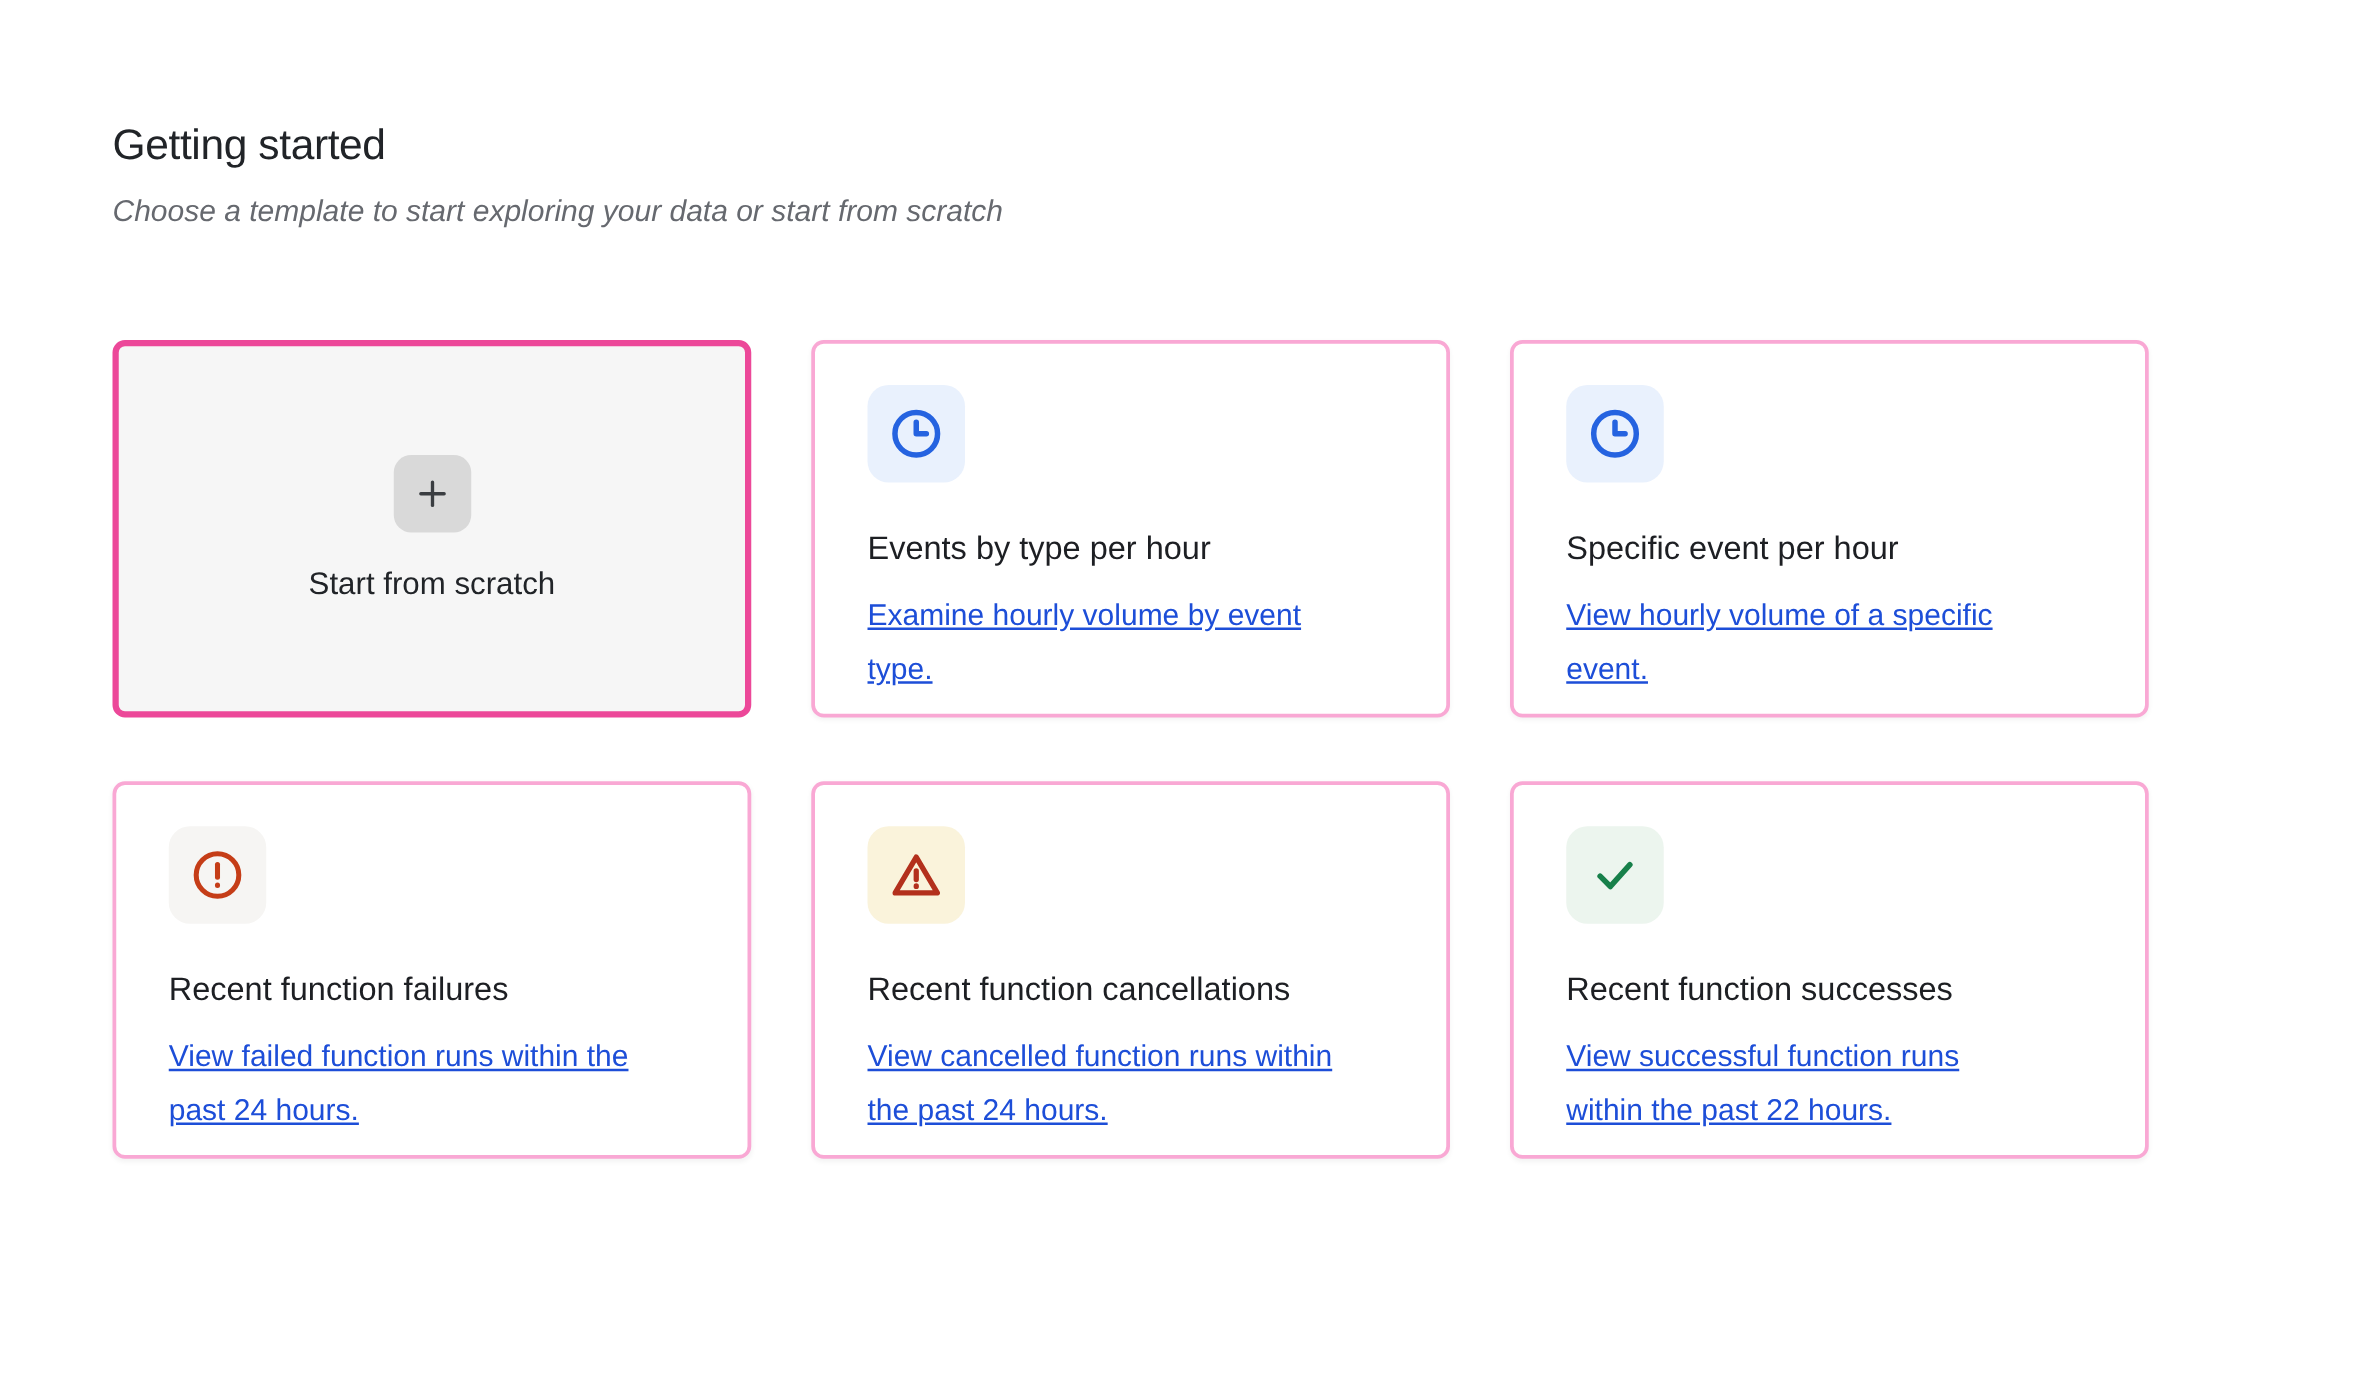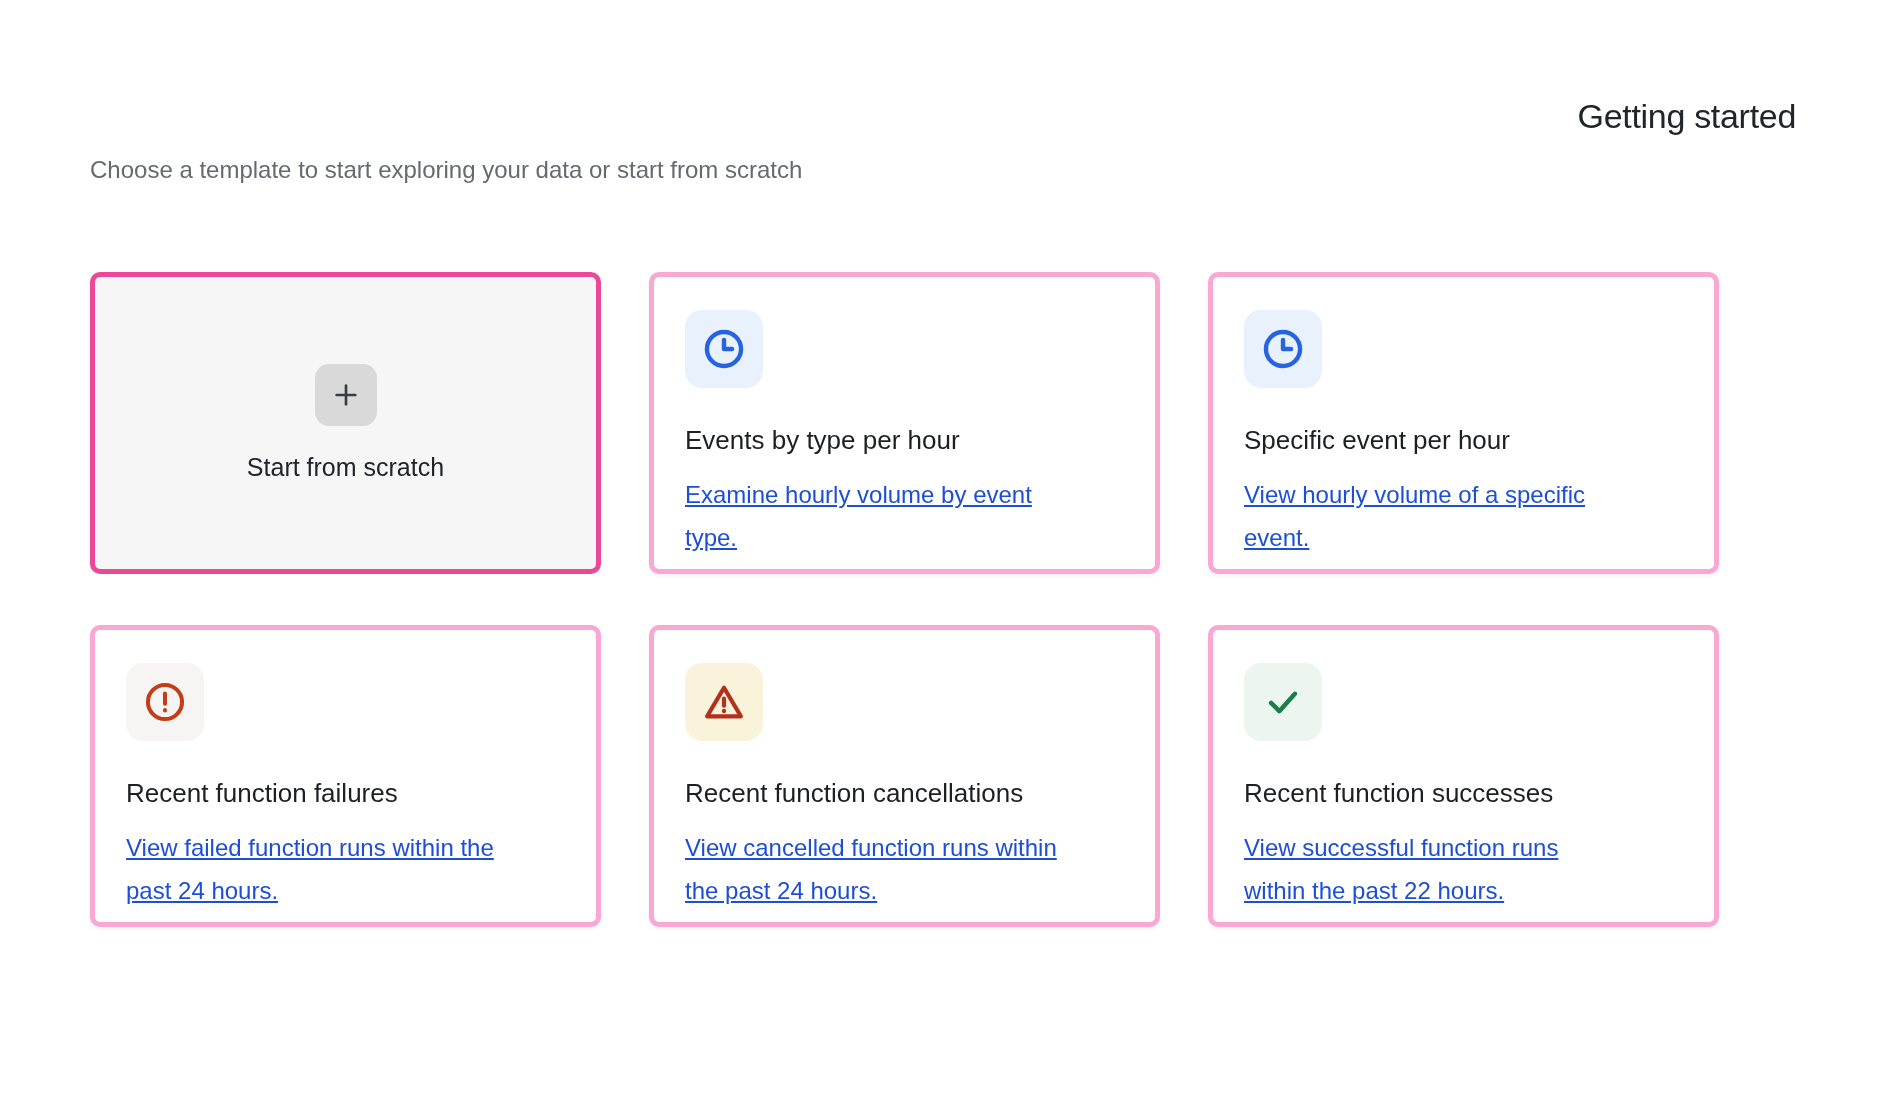--- a/index.html
+++ b/index.html
@@ -20,7 +20,6 @@
     font-weight: 500;
     letter-spacing: -0.3px;
     color: #212428;
-    text-align: right;
   }
   .page-subtitle {
     margin: 18px 0 0 0;

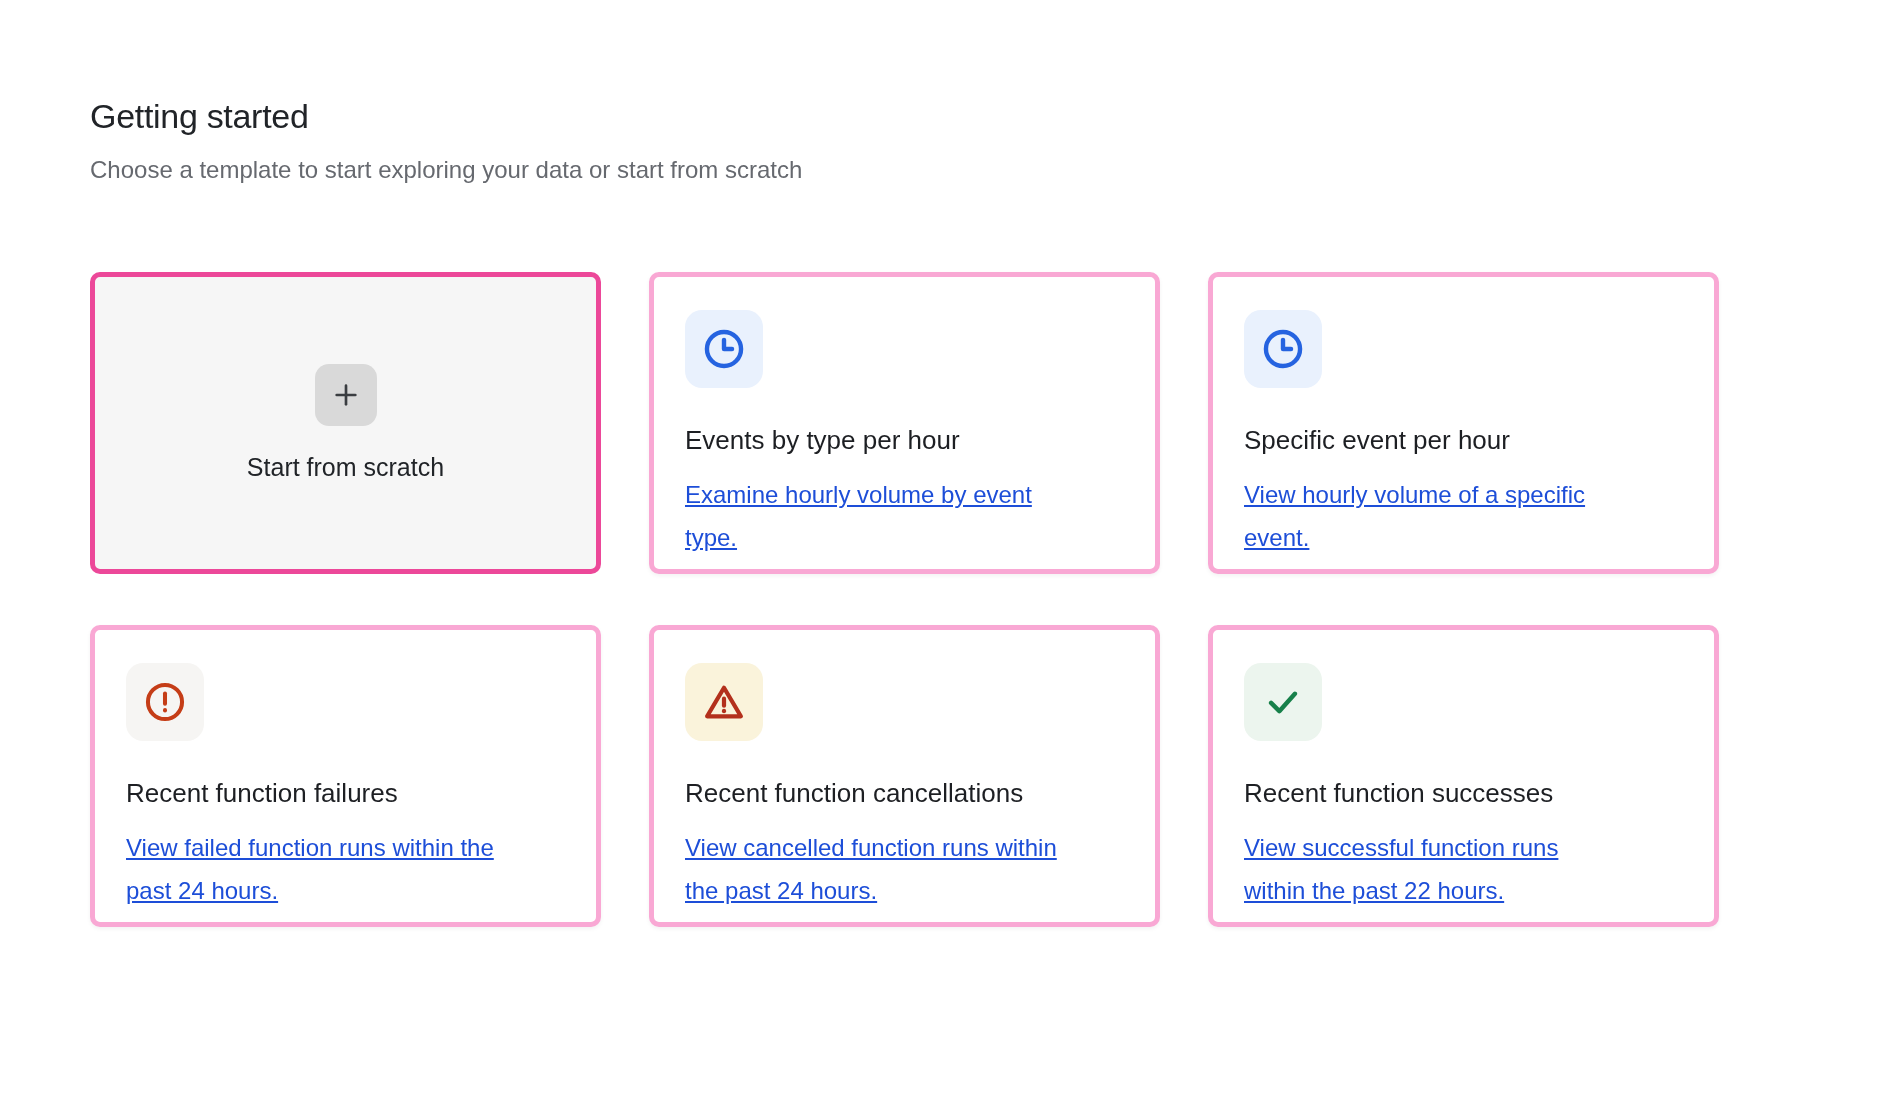--- a/index.html
+++ b/index.html
@@ -27,6 +27,7 @@
     line-height: 29px;
     font-weight: 400;
     color: #66696f;
+    font-style: italic;
   }
 
   .grid {

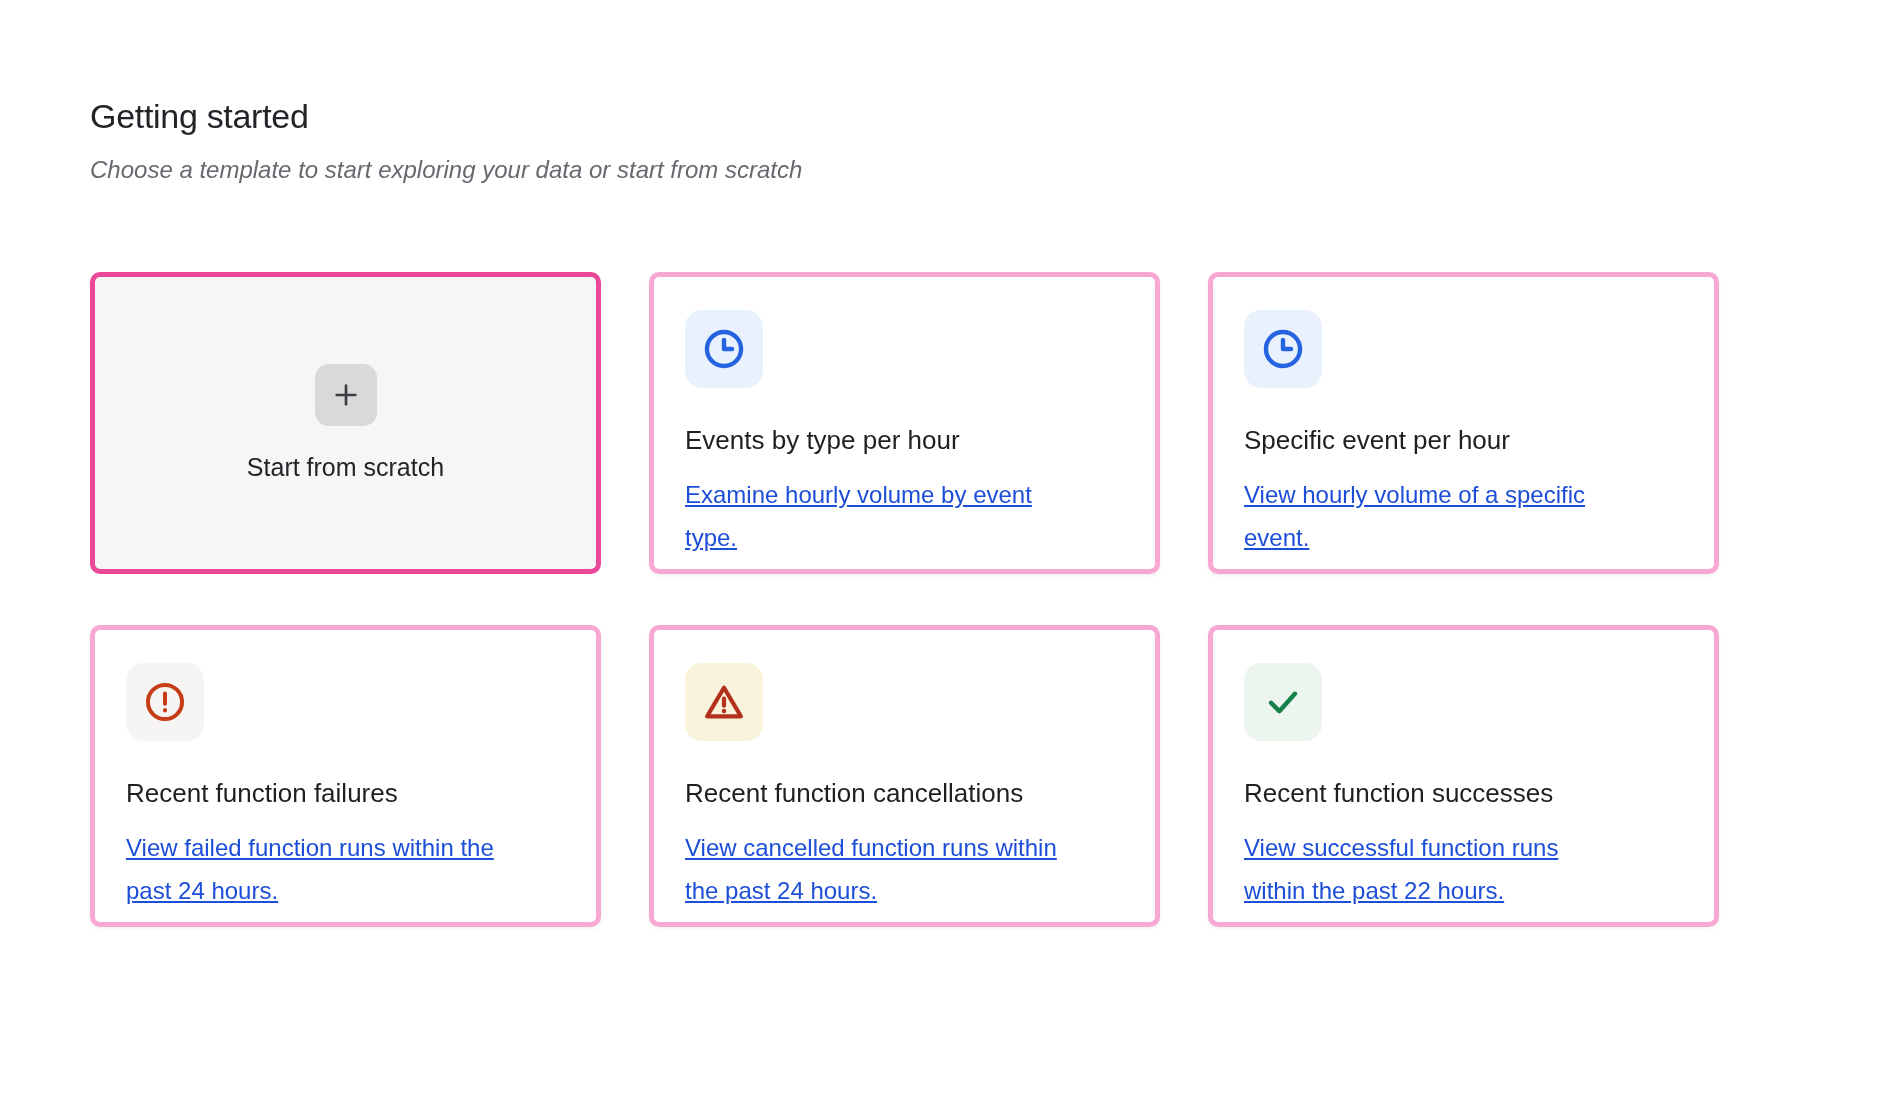--- a/index.html
+++ b/index.html
@@ -45,9 +45,9 @@
   }
   .card-template {
     background: #ffffff;
-    border: 5px solid #f9a8d4;
+    border: 3px solid #f9a8d4;
     box-shadow: 0 2px 4px rgba(0,0,0,0.05);
-    padding: 33px 31px;
+    padding: 33px 42px;
   }
   .card-scratch {
     background: #f6f6f6;

